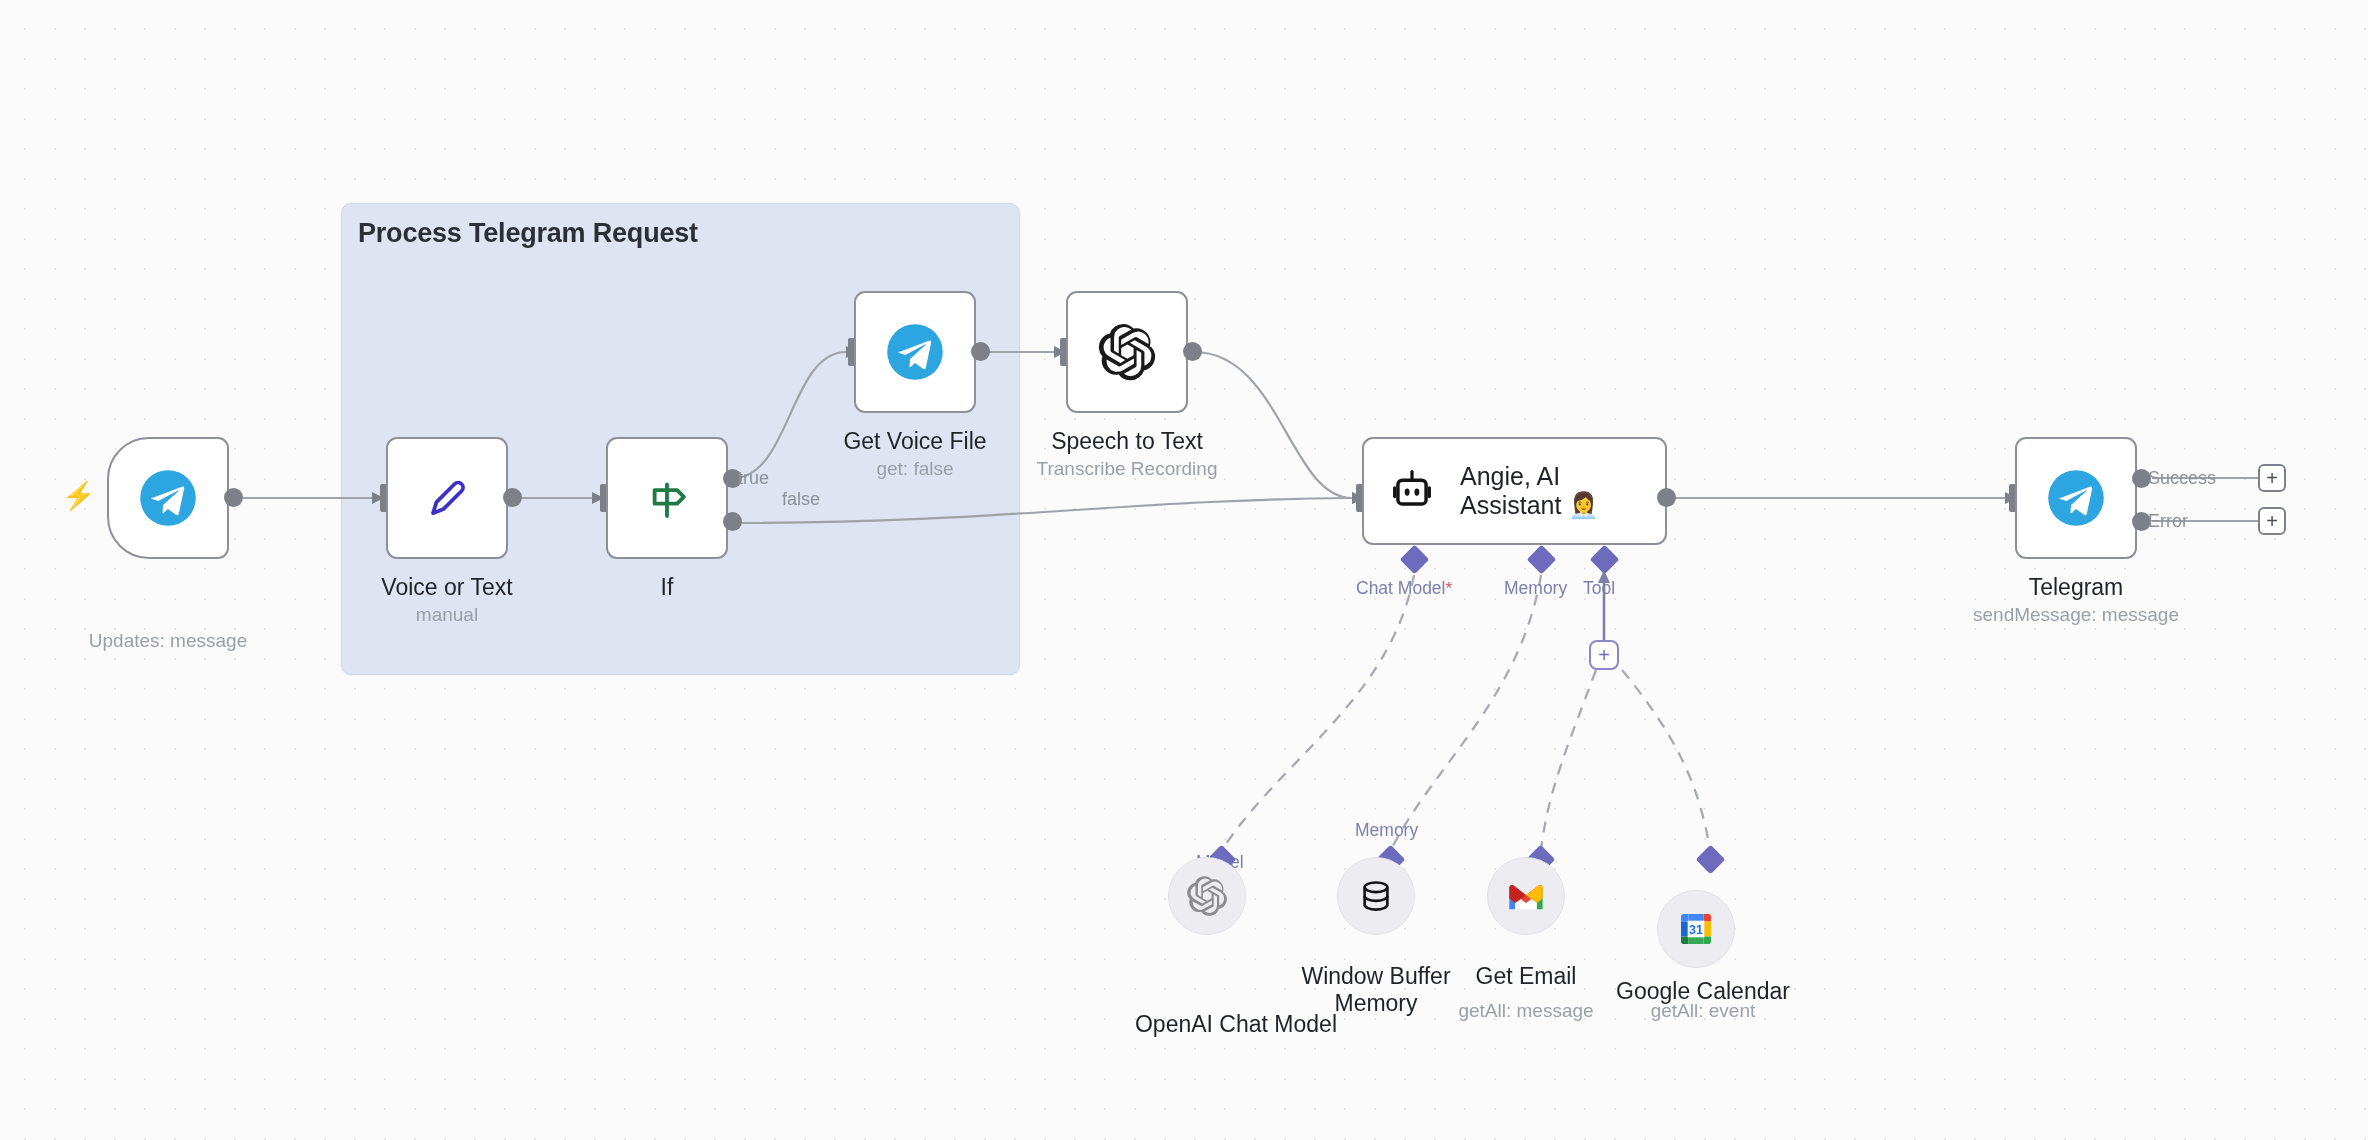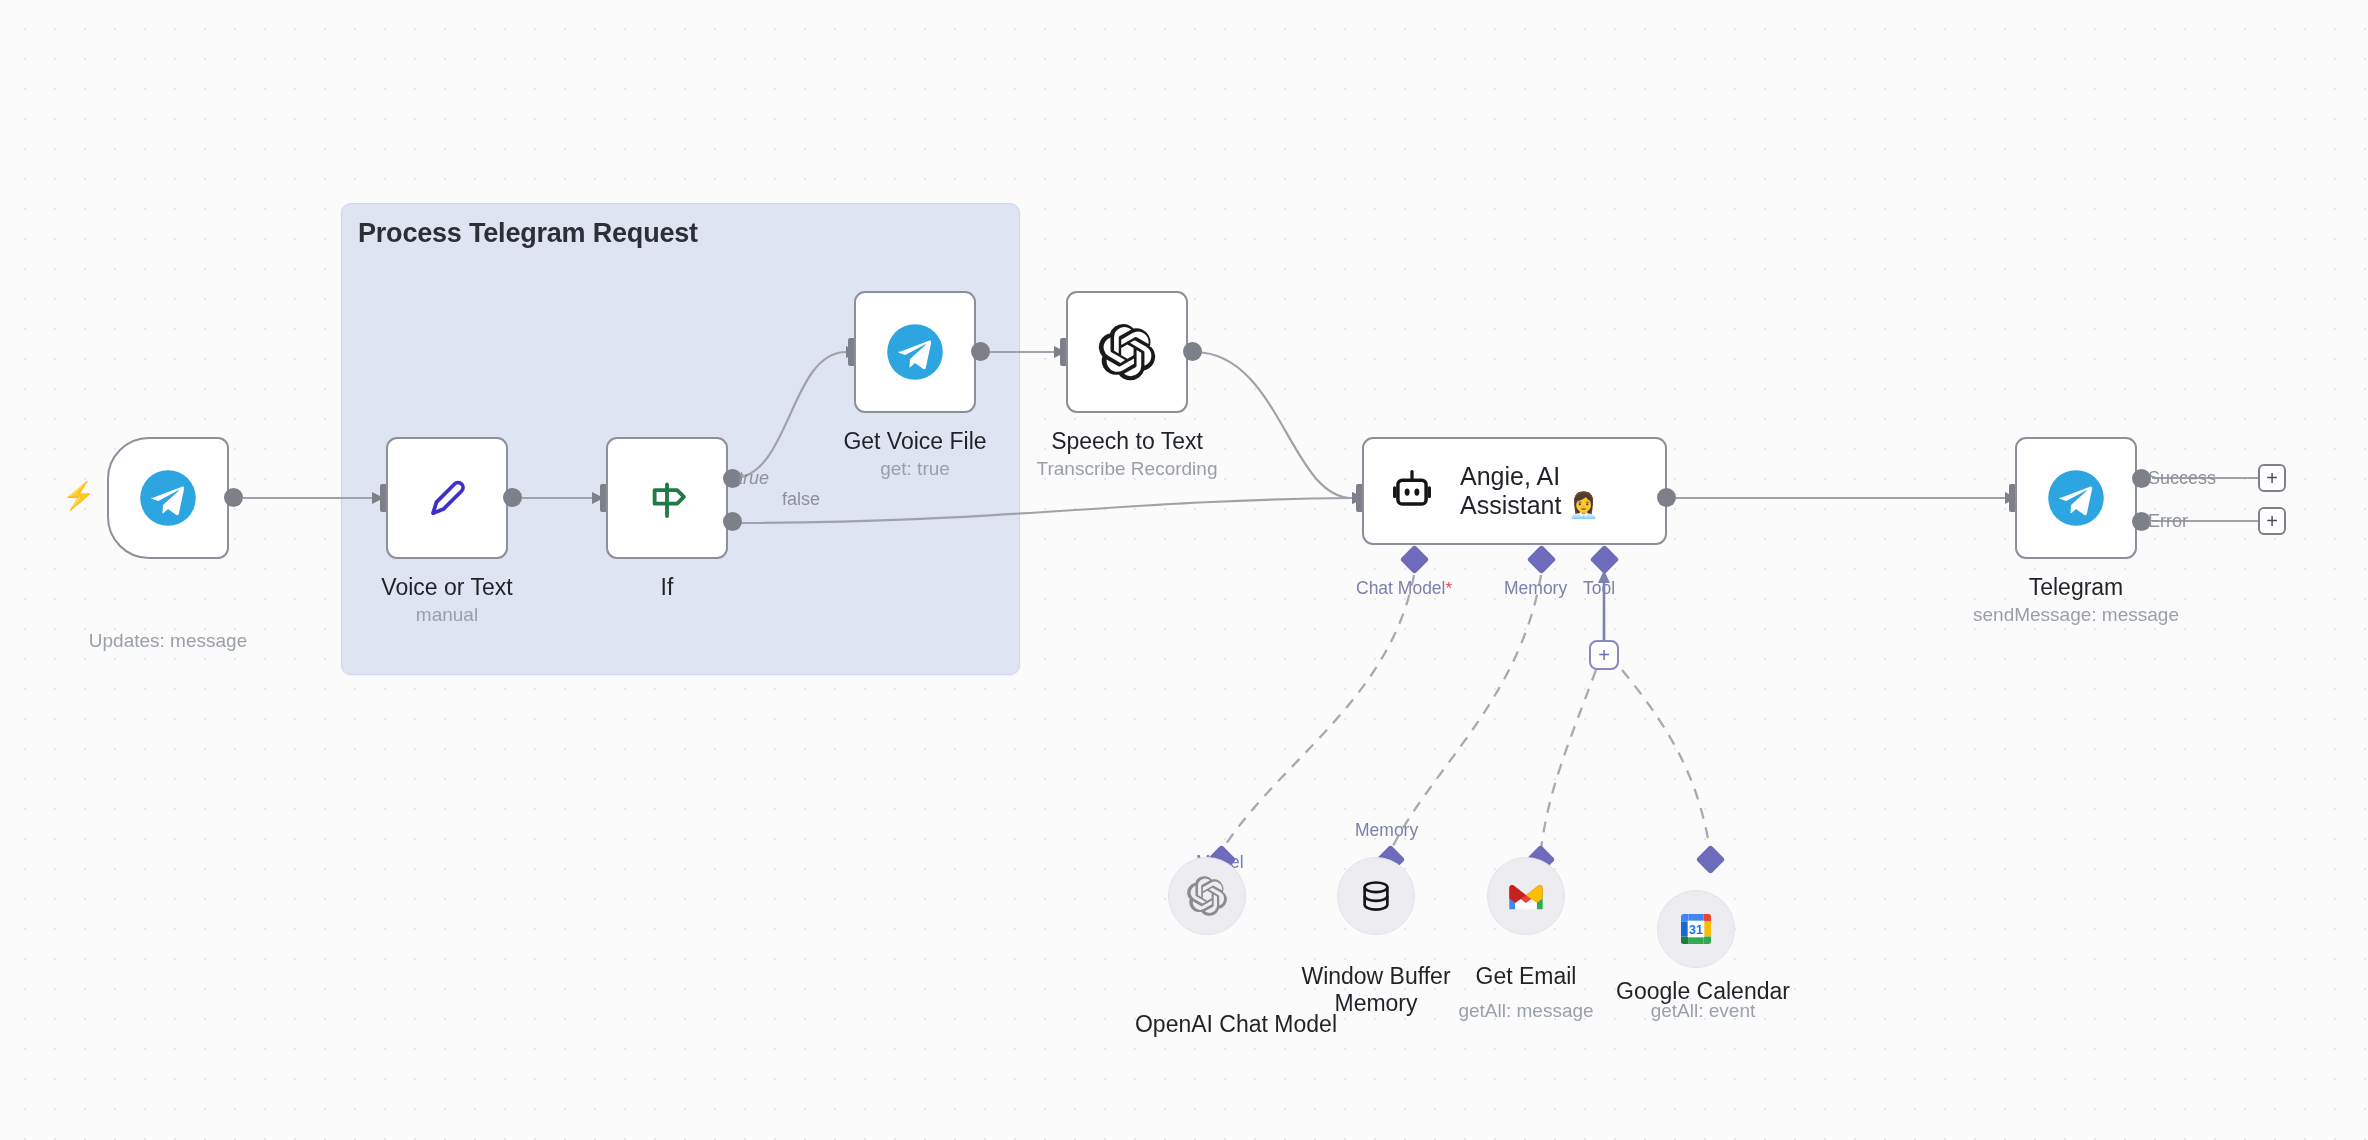--- a/index.html
+++ b/index.html
@@ -237,7 +237,7 @@
     </span>
   </div>
   <div class="port-out" style="left:723px; top:469px;"></div>
-  <div class="port-label" style="left:738px; top:468px;font-style:italic;">true</div>
+  <div class="port-label" style="left:738px; top:468px;">true</div>
   <div class="port-out" style="left:723px; top:512px;"></div>
   <div class="port-label" style="left:738px; top:489px;margin-left:44px;">false</div>
   <div class="node-label" style="left:547px; top:574px; width:240px;">If</div>

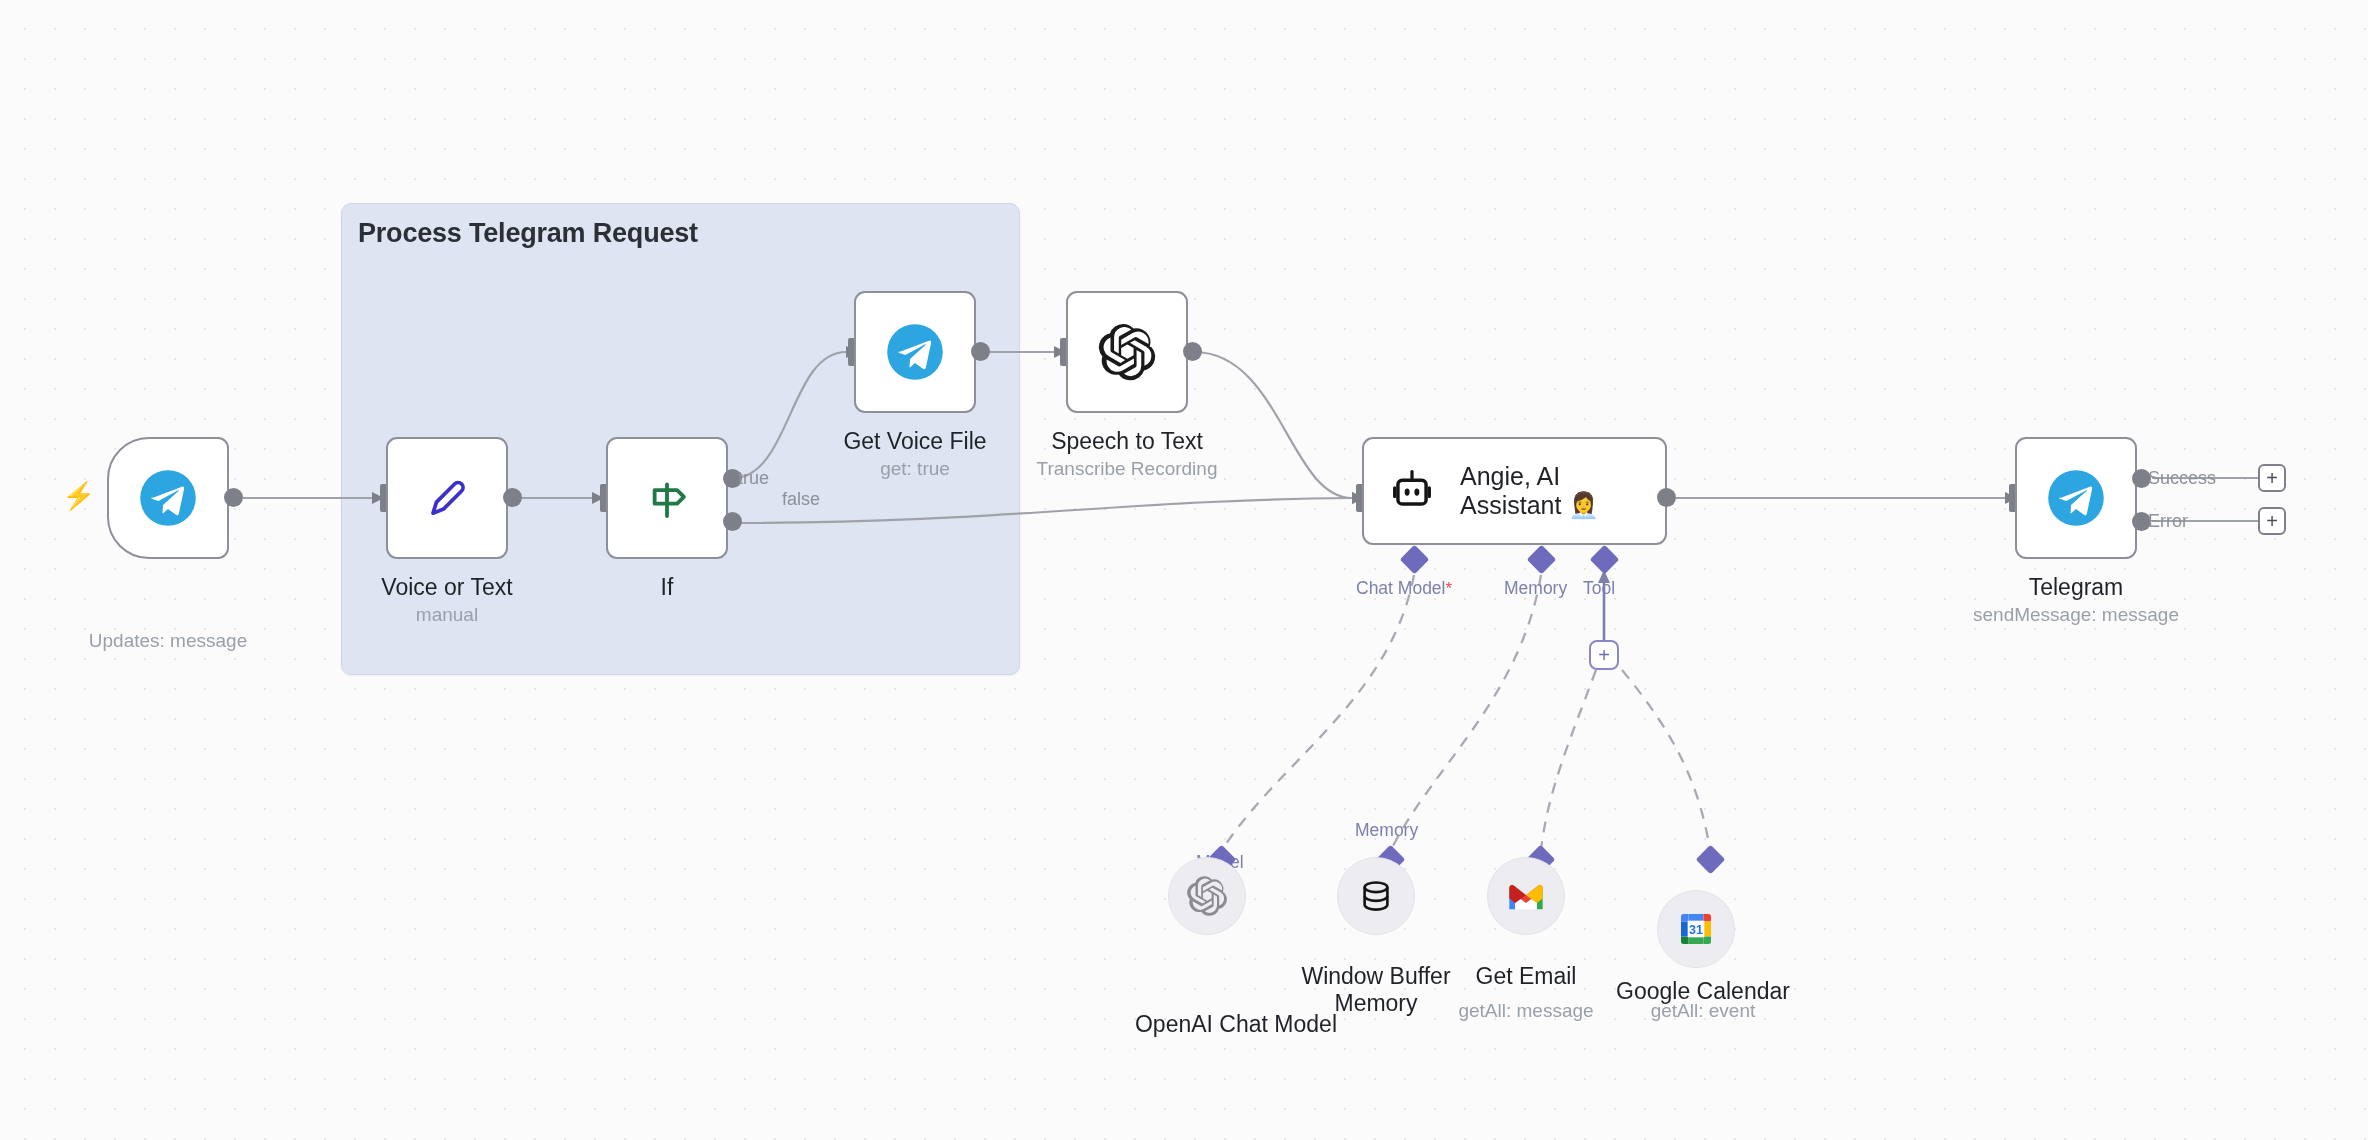--- a/index.html
+++ b/index.html
@@ -253,7 +253,7 @@
   </div>
   <div class="port-out" style="left:971px; top:342px;"></div>
   <div class="node-label" style="left:795px; top:428px; width:240px;text-align:center;">Get Voice File</div>
-  <div class="node-sub" style="left:795px; top:458px; width:240px;">get: true</div>
+  <div class="node-sub" style="left:795px; top:458px; width:240px;">get: false</div>
 
   <div class="port-in" style="left:1060px; top:338px;"></div>
   <div class="node" style="left:1066px; top:291px; width:122px; height:122px;">

